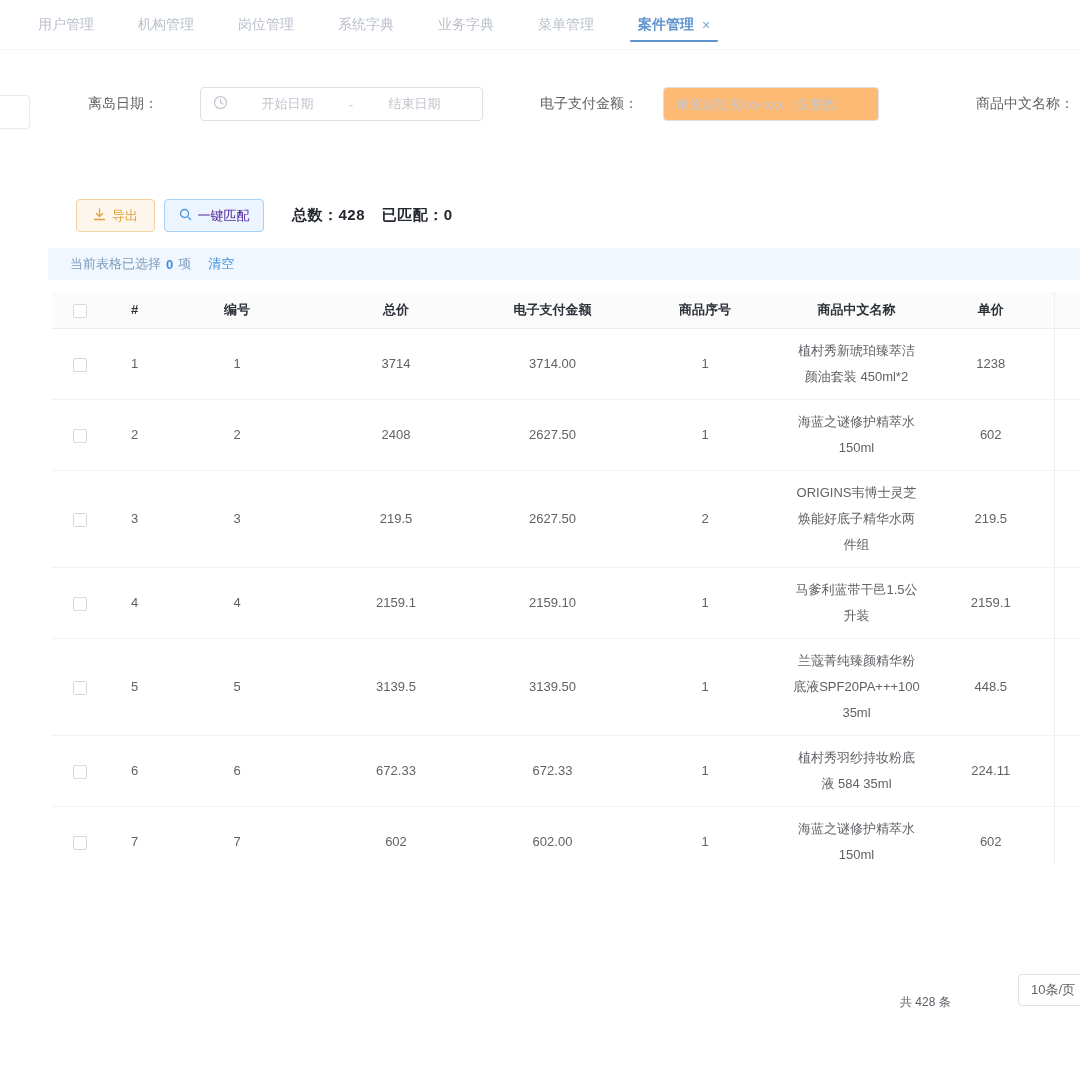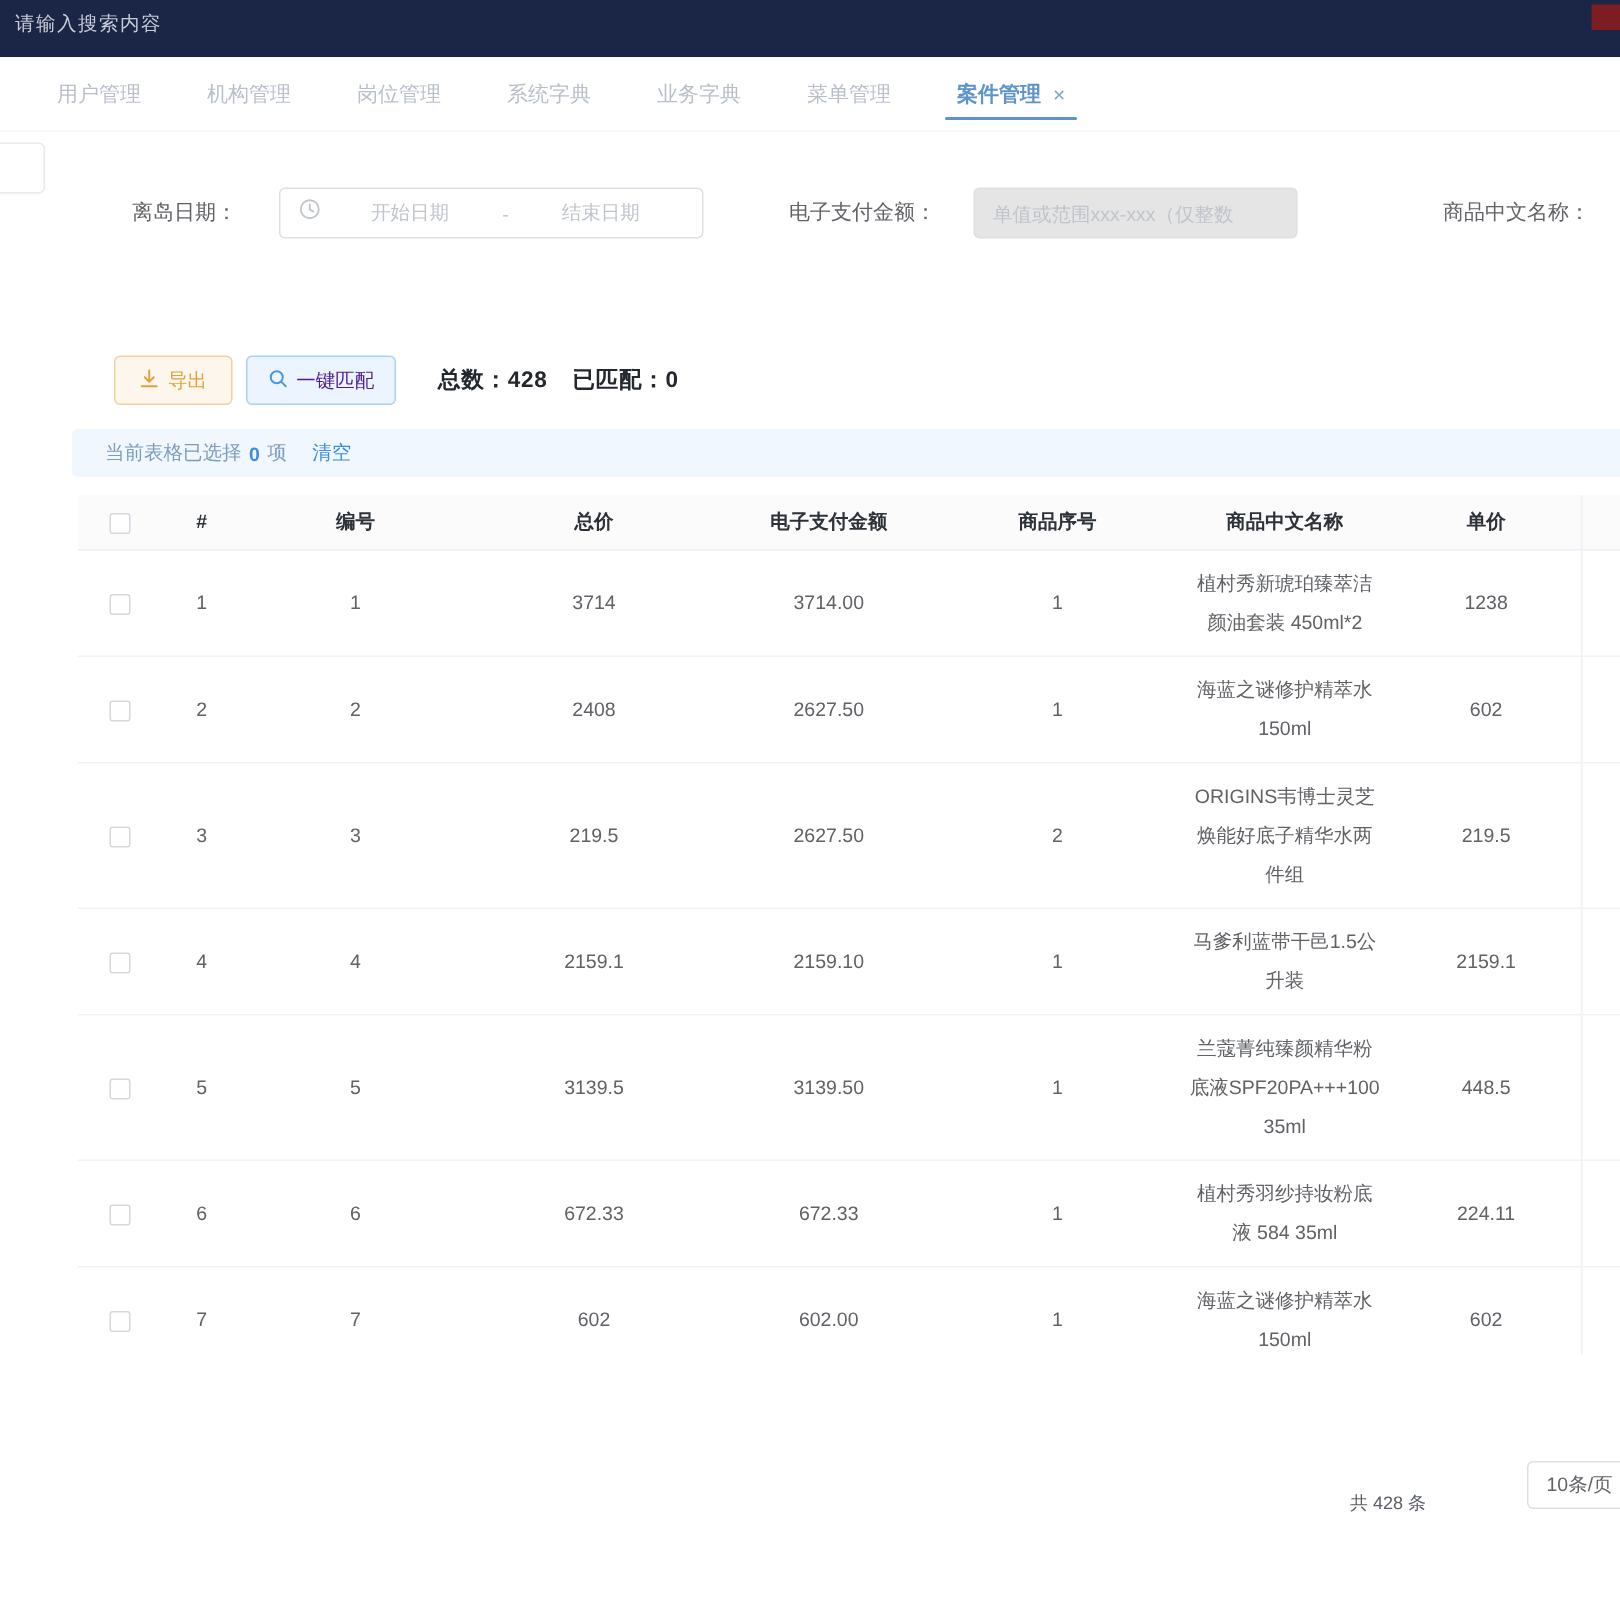--- a/index.html
+++ b/index.html
@@ -67,10 +67,6 @@
 
 <div class="screen">
 
-  <header class="topbar">
-    <span class="topbar-search">请输入搜索内容</span>
-    <span class="topbar-badge"></span>
-  </header>
 
   <nav class="tabbar">
     <div class="tab">

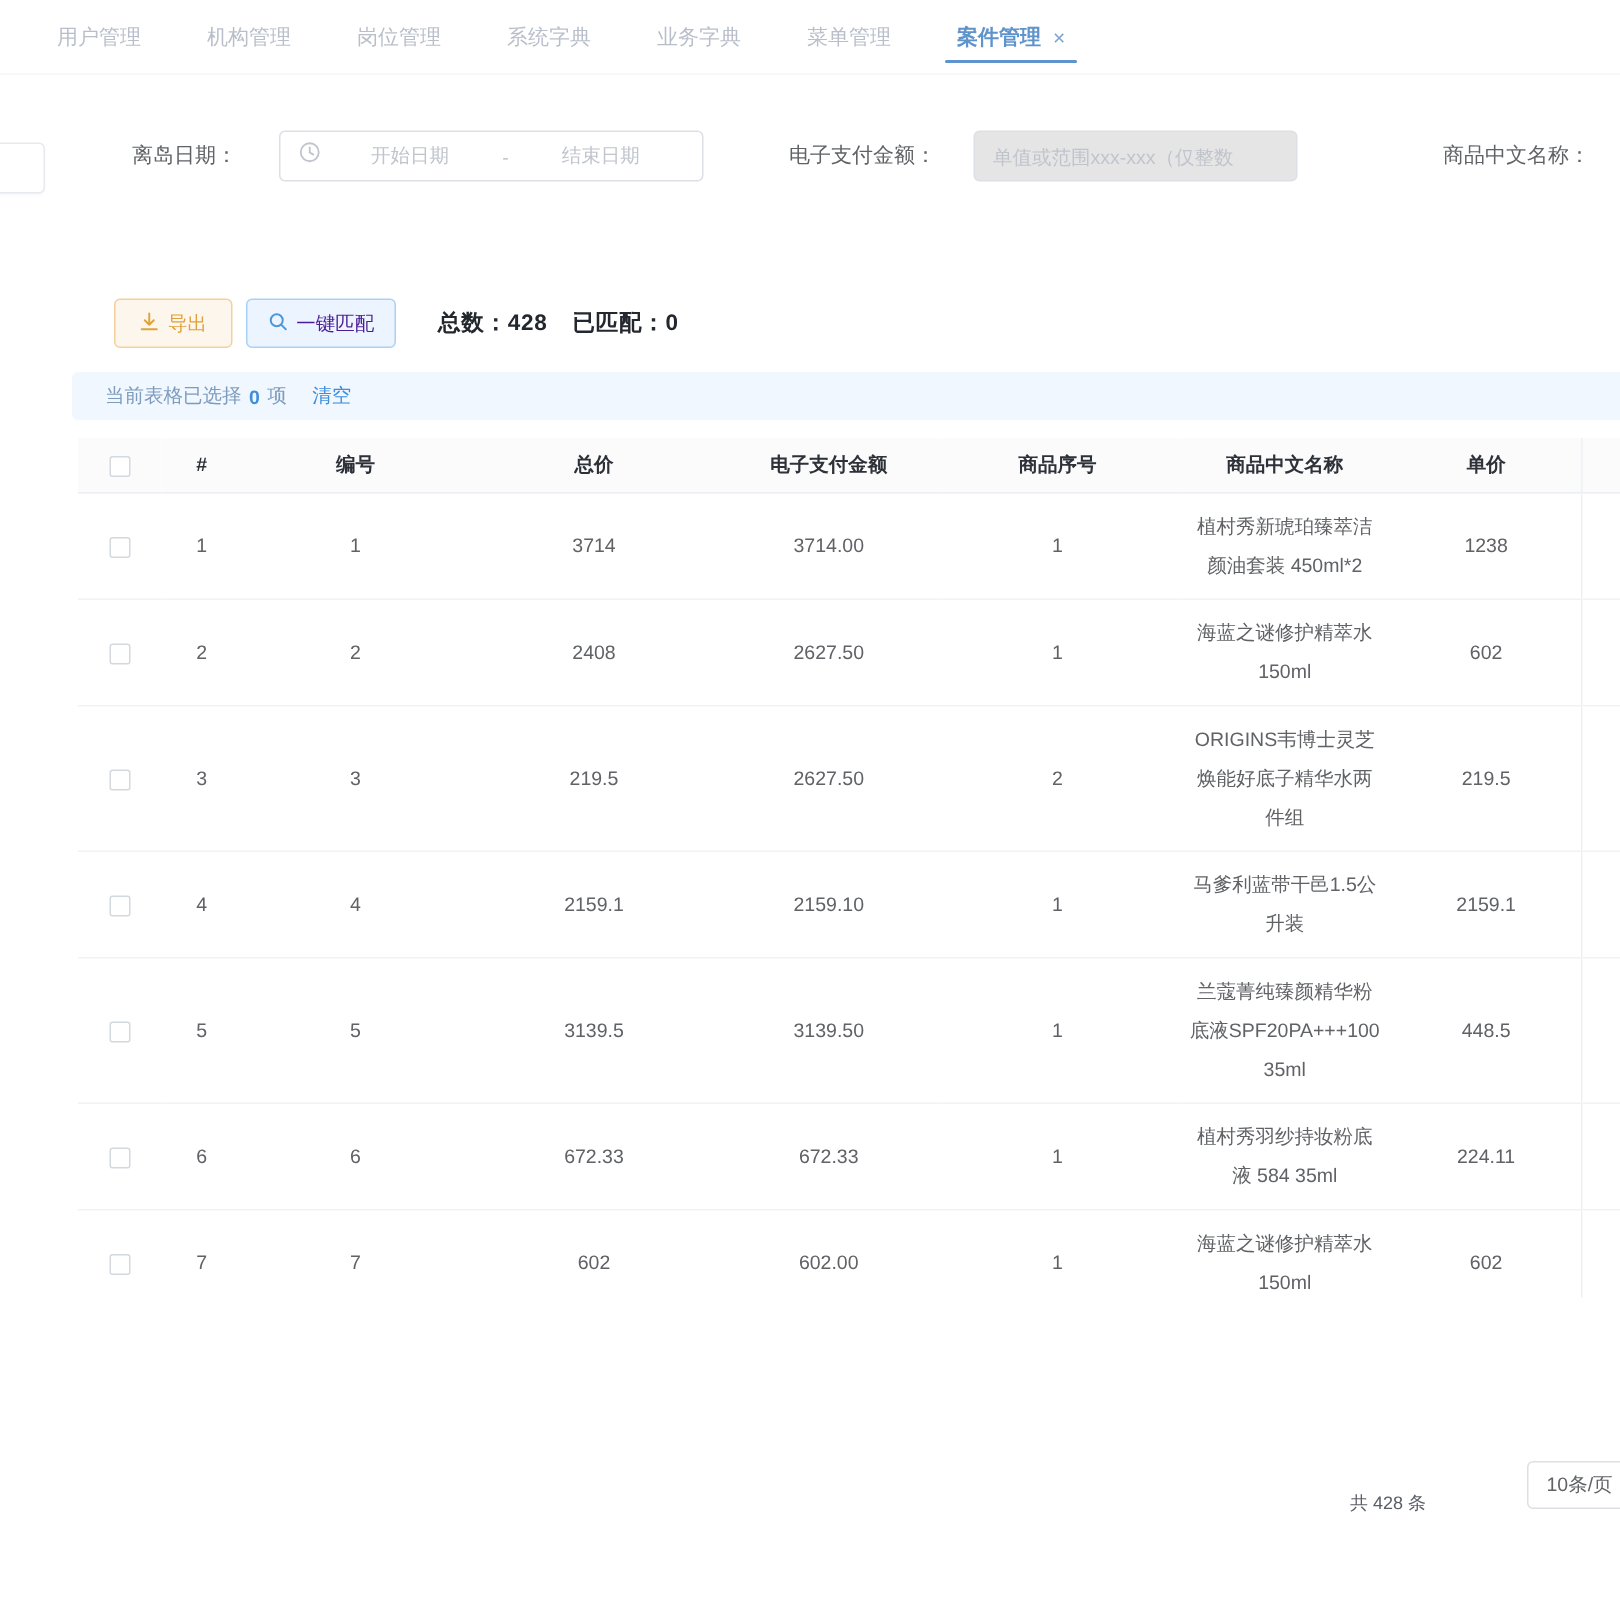--- a/index.html
+++ b/index.html
@@ -25,7 +25,7 @@
   
   .filters { display:flex; align-items:center; margin-top:37px; padding-left:88px;gap:17px; }
   .f-label { font-size:14px; color:#606266; white-space:nowrap; }
-  .range-input { display:flex; align-items:center; width:283px; height:34px; border:1px solid #dcdfe6; border-radius:4px; margin-left:11px; padding:0 12px; background:#fff; cursor:text; }
+  .range-input { display:flex; align-items:center; width:283px; height:34px; border:1px solid #dcdfe6; border-radius:4px; margin-left:25px; padding:0 12px; background:#fff; cursor:text; }
   .range-input .ph { color:#c0c4cc; font-size:13px; flex:1; text-align:center; }
   .range-input .sep { color:#c0c4cc; font-size:13px; padding:0 6px; }
   .clock-ic { flex:0 0 auto; margin-right:4px; }

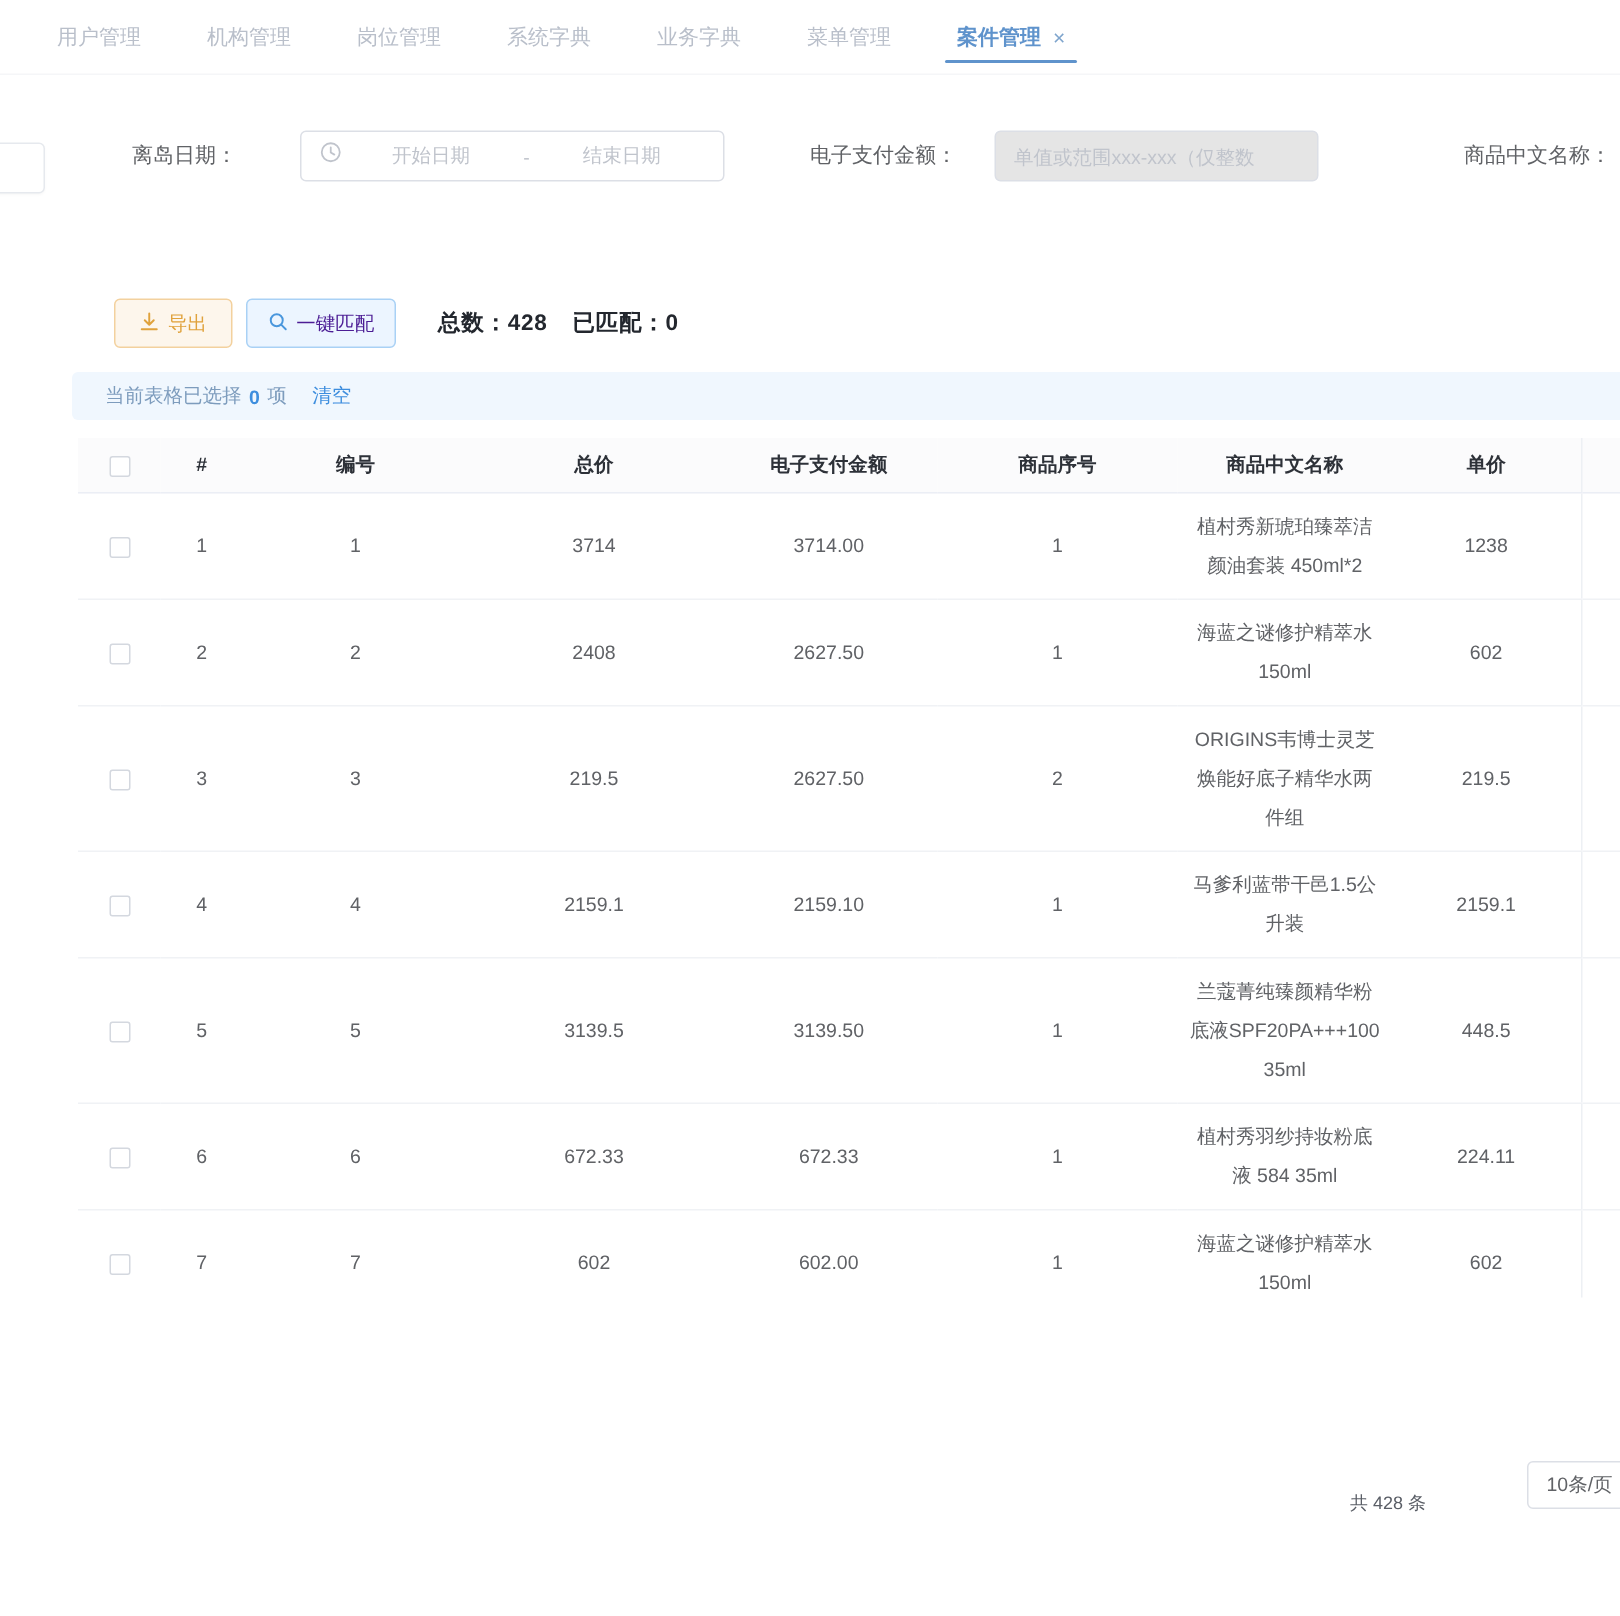--- a/index.html
+++ b/index.html
@@ -29,7 +29,7 @@
   .range-input .ph { color:#c0c4cc; font-size:13px; flex:1; text-align:center; }
   .range-input .sep { color:#c0c4cc; font-size:13px; padding:0 6px; }
   .clock-ic { flex:0 0 auto; margin-right:4px; }
-  .t-input { height:34px; border:1px solid #dcdfe6; border-radius:4px; margin-left:8px; padding:0 12px; font-size:13px; color:#606266; background:#e5e5e5; outline:none; font-family:inherit; }
+  .t-input { height:34px; border:1px solid #dcdfe6; border-radius:4px; margin-left:8px; padding:0 12px; font-size:13px; color:#606266; background:#fdba74; outline:none; font-family:inherit; }
   .t-input::placeholder { color:#c0c4cc; }
   .gap-a { margin-left:40px; } .gap-b { margin-left:80px; }
   #payment-input { width:216px; } #product-input { width:150px; }

